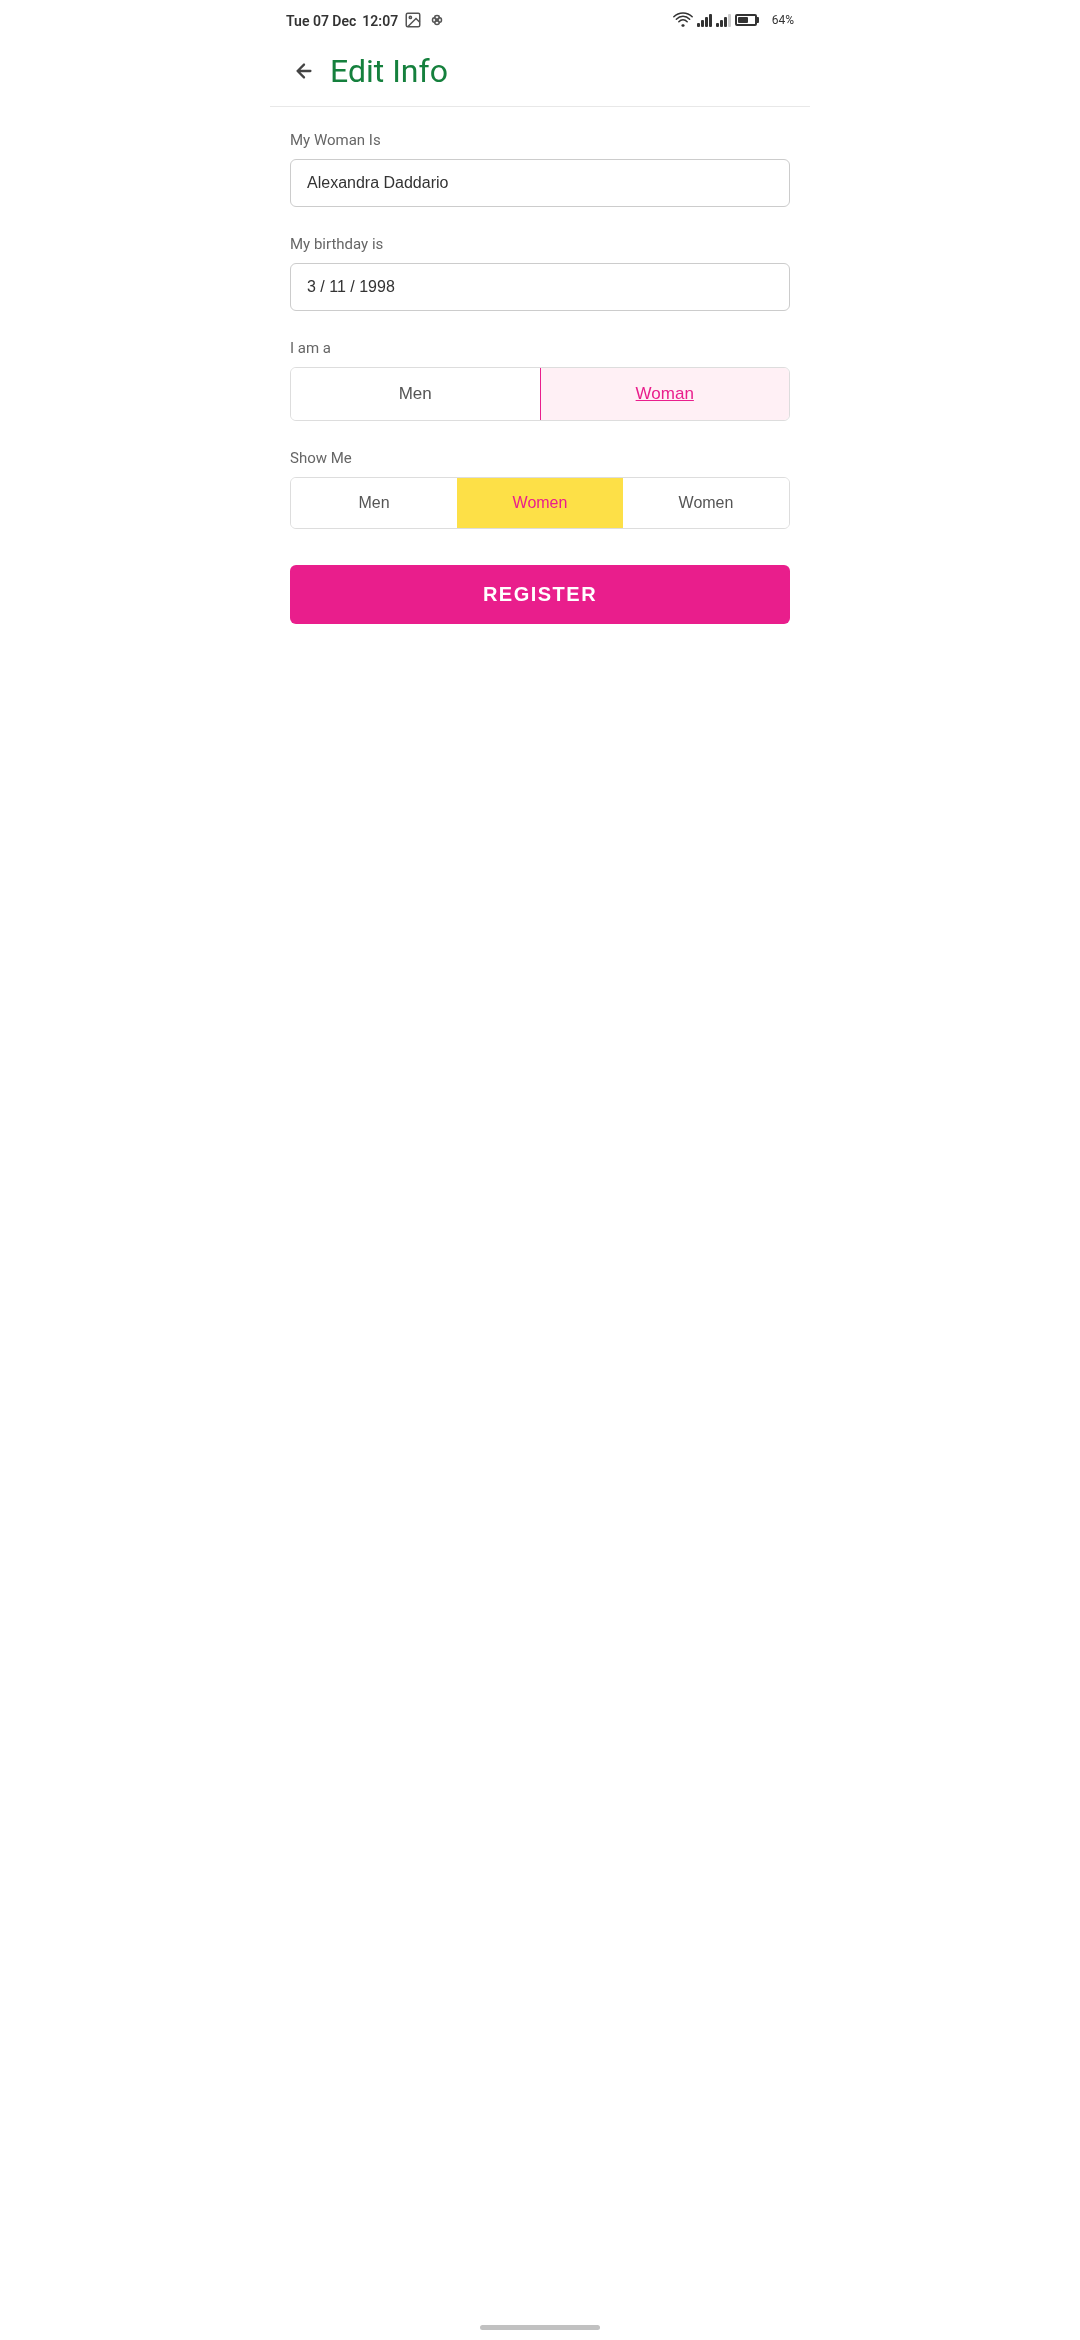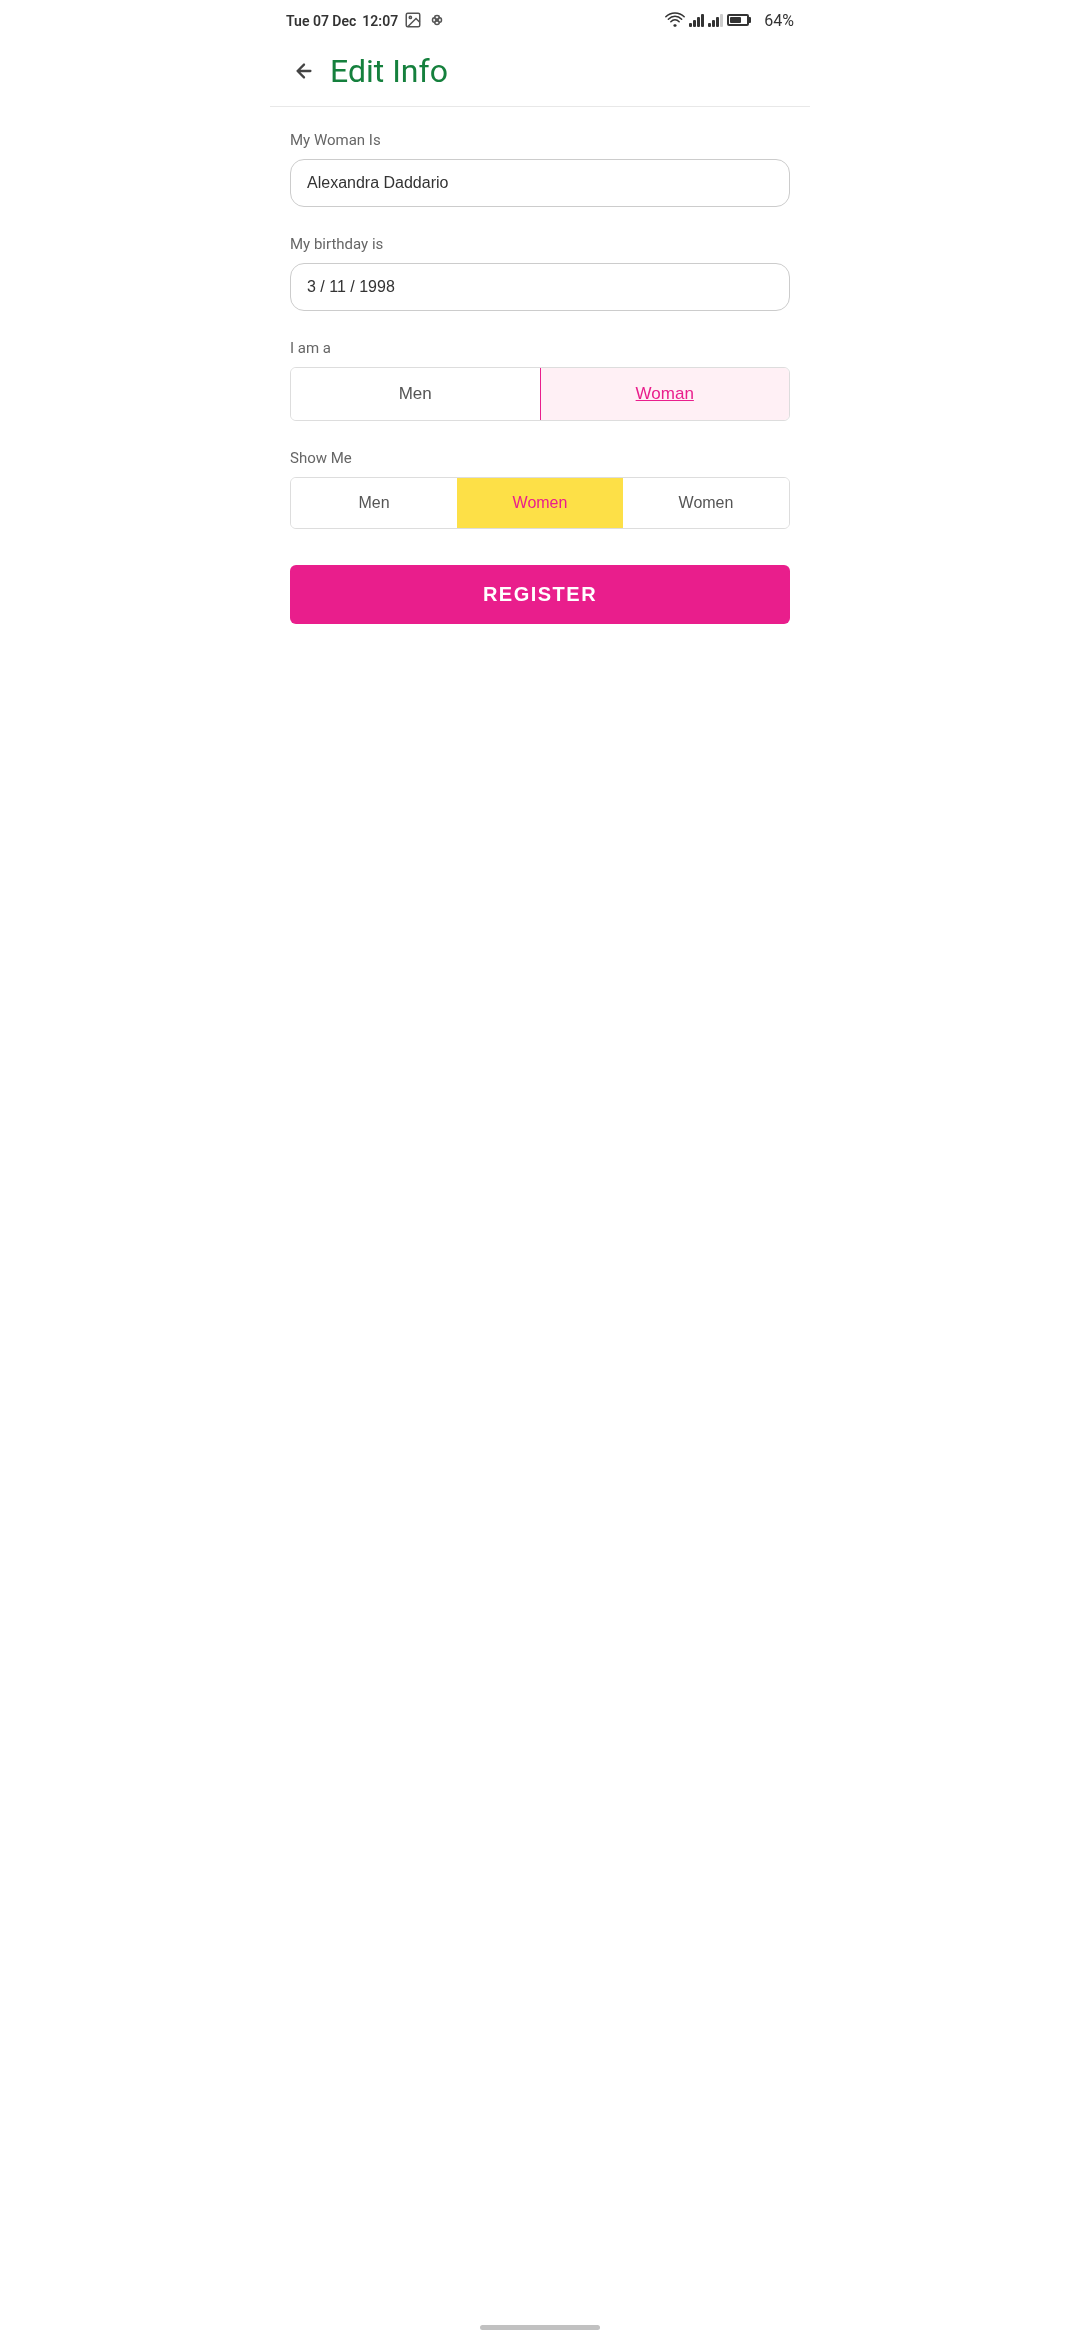--- a/index.html
+++ b/index.html
@@ -64,7 +64,7 @@
       display: flex;
       align-items: center;
       gap: 15px;
-      font-size: 16px;
+      font-size: 12px;
       color: #333;
     }
 

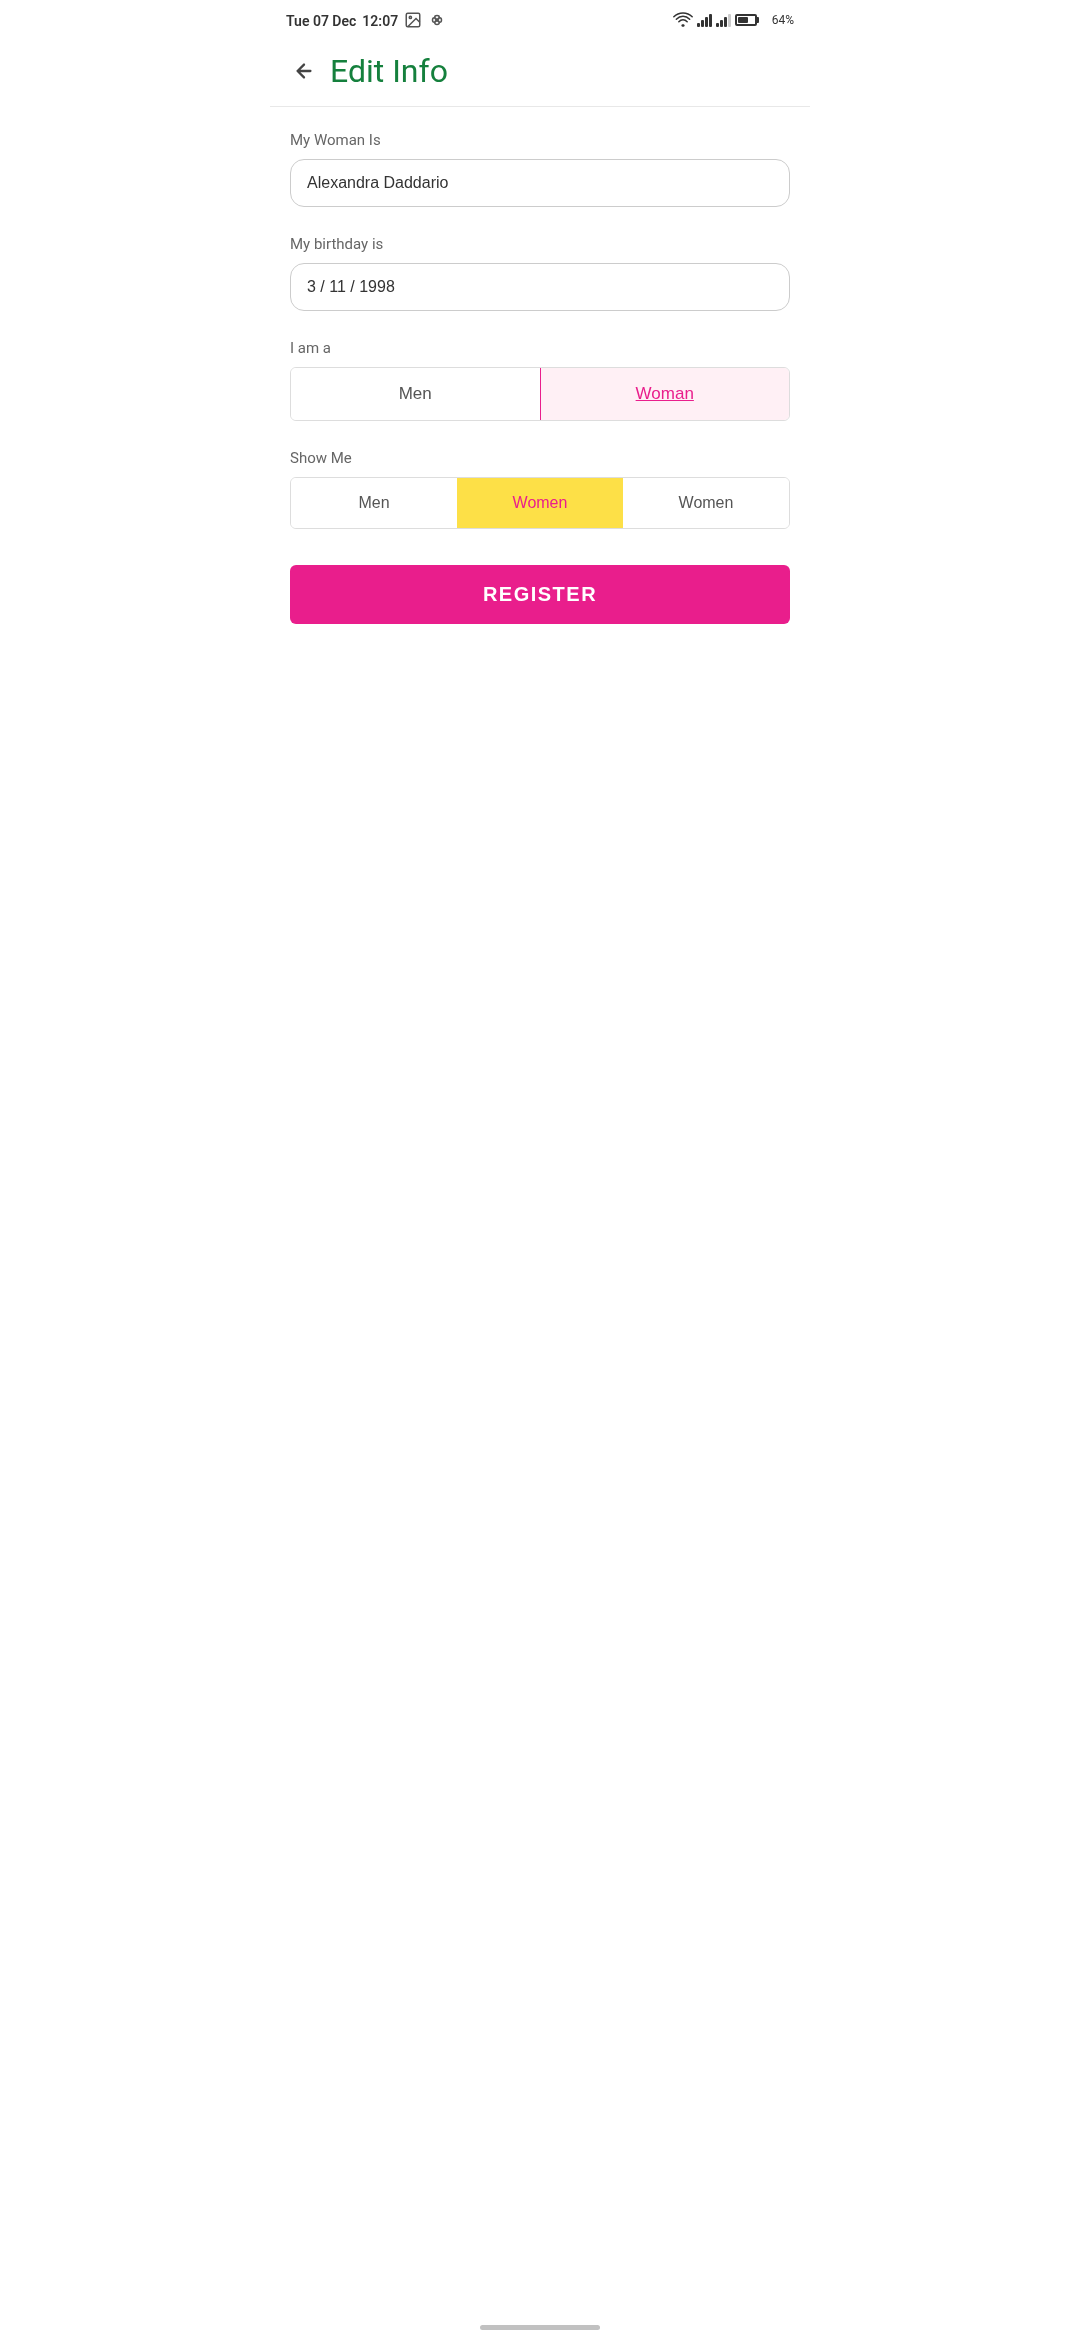--- a/index.html
+++ b/index.html
@@ -149,7 +149,7 @@
     .text-input {
       width: 100%;
       border: 1.5px solid #ccc;
-      border-radius: 14px;
+      border-radius: 6px;
       padding: 14px 16px;
       font-size: 16px;
       color: #333;

